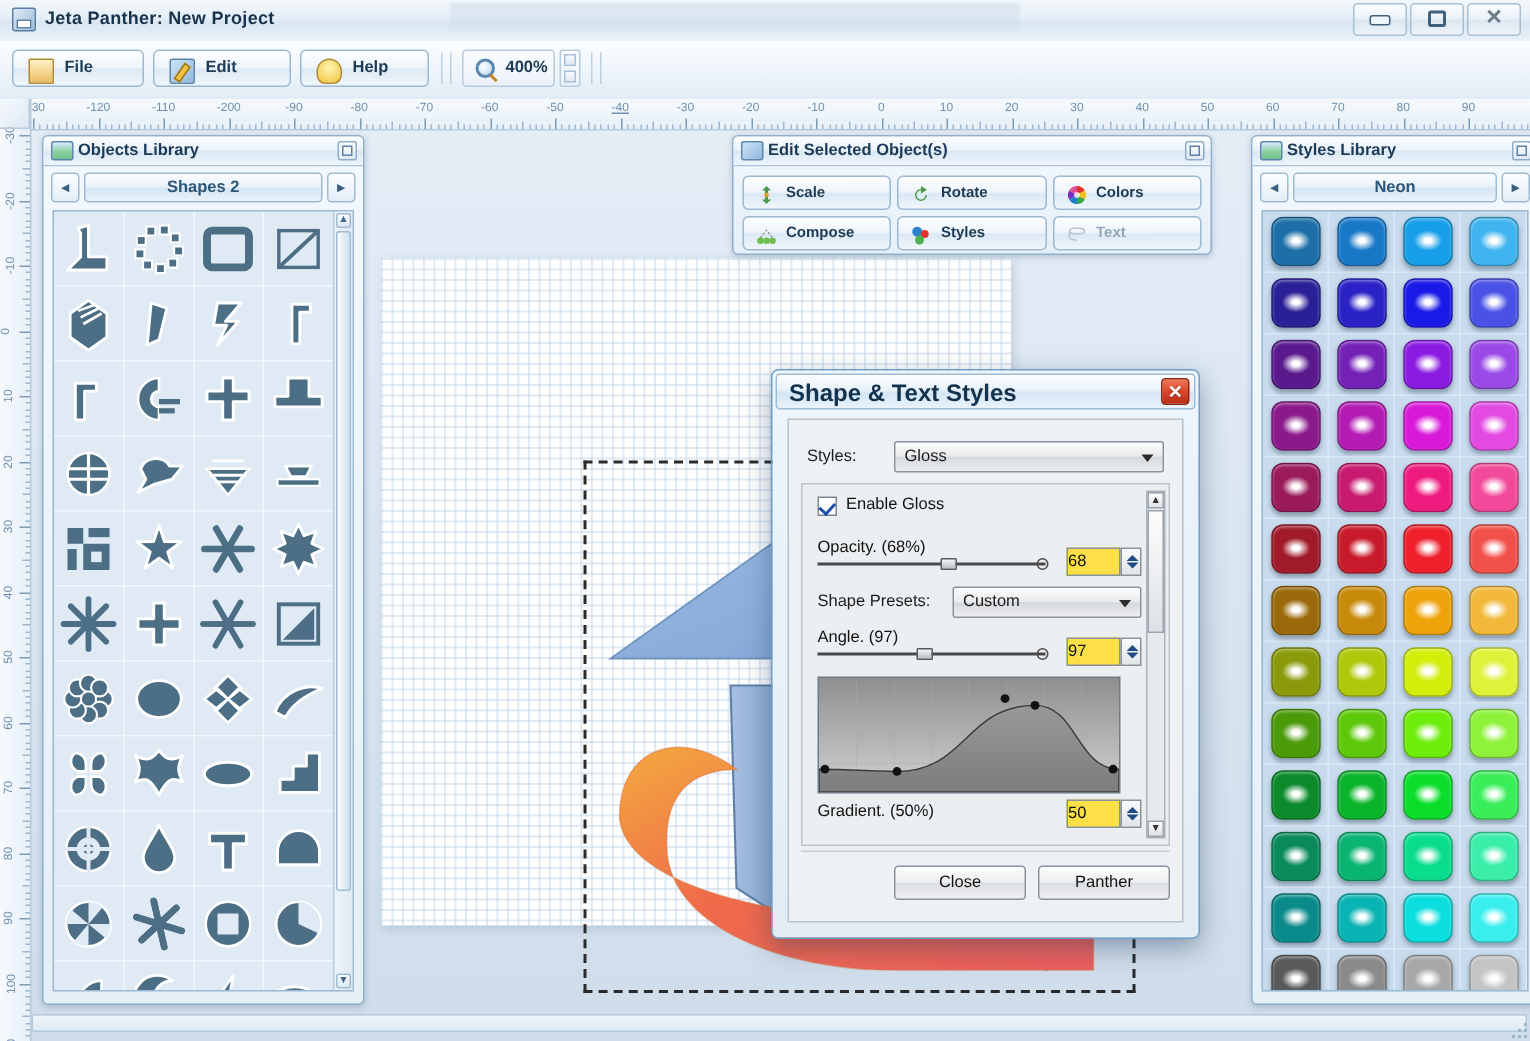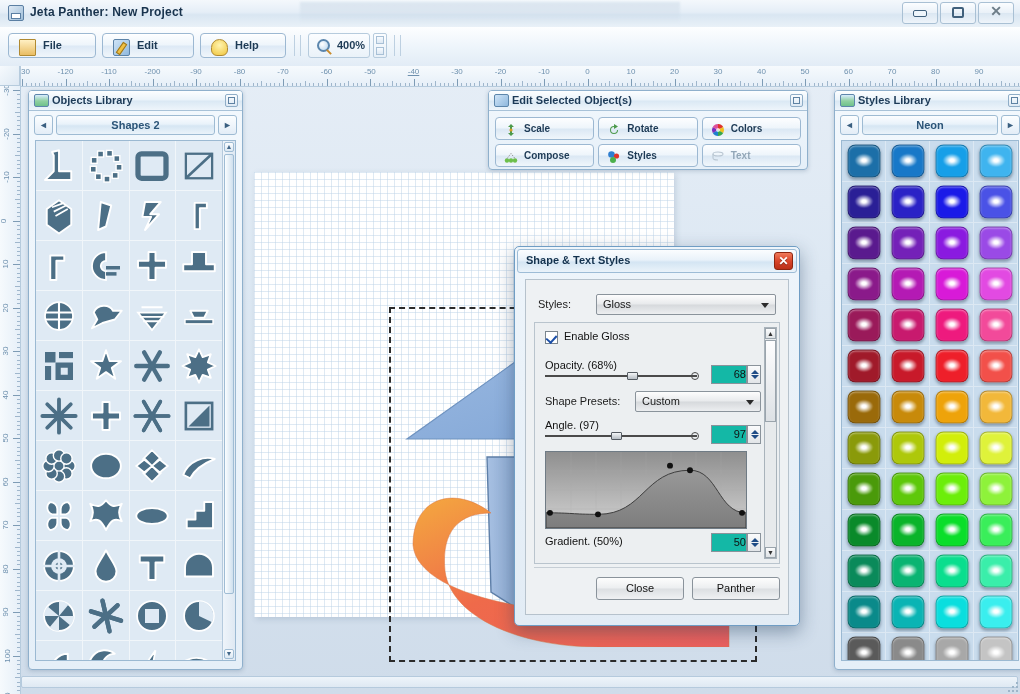--- a/index.html
+++ b/index.html
@@ -172,7 +172,7 @@
   .dlg-hd{position:relative;height:24px;margin:2px;
     background:linear-gradient(180deg,#fbfdff 0%,#e9f2fa 45%,#d4e5f3 55%,#eaf3fa 100%);
     border:1px solid #9dbcd6;border-radius:3px;box-sizing:border-box;}
-  .dlg-hd .dt{position:absolute;left:8px;top:4px;font-size:11px;font-weight:bold;color:#13324e;}
+  .dlg-hd .dt{position:absolute;left:8px;top:4px;font-size:16px;font-weight:bold;color:#13324e;}
   .dlg-x{position:absolute;right:3px;top:2px;width:19px;height:18px;
     background:linear-gradient(180deg,#f07a5a 0%,#d9452a 50%,#bb3018 100%);
     border:1px solid #8d2510;border-radius:3px;box-sizing:border-box;

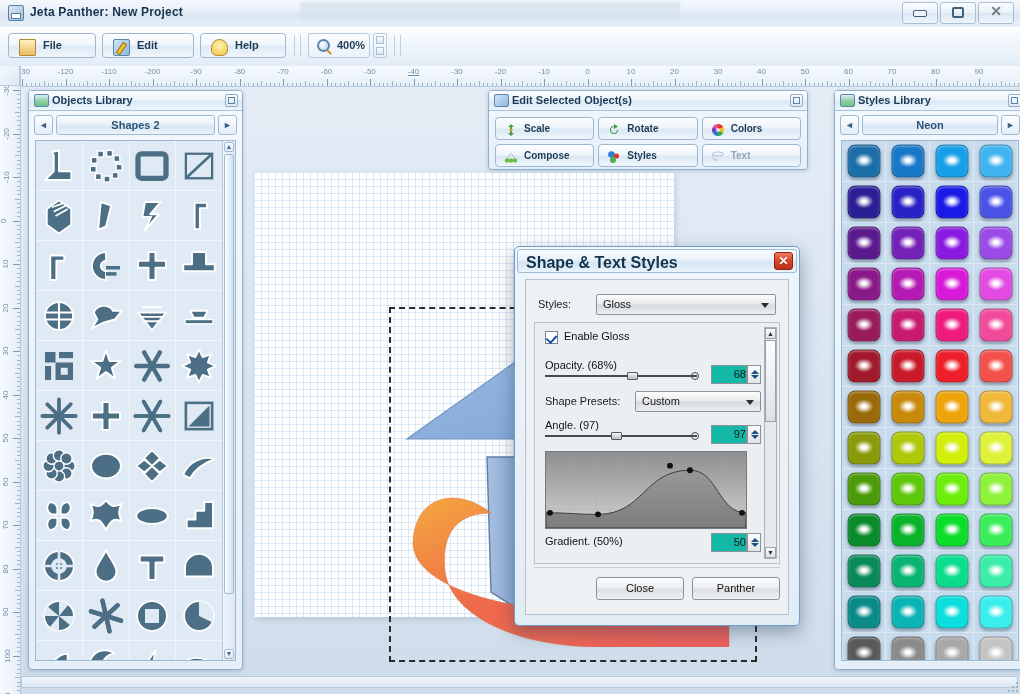--- a/index.html
+++ b/index.html
@@ -202,8 +202,8 @@
   .knob{position:absolute;width:11px;height:8px;
     background:linear-gradient(180deg,#f4f6f8,#b8bfc6);border:1px solid #555c63;
     box-sizing:border-box;border-radius:1px;}
-  .num{position:absolute;height:19px;background:#14b8a6;border:1px solid #8a939b;
-    box-sizing:border-box;font-size:11px;color:#111;text-align:right;line-height:17px;}
+  .num{position:absolute;height:19px;background:#fde047;border:1px solid #8a939b;
+    box-sizing:border-box;font-size:11px;color:#111;text-align:left;line-height:17px;}
   .nspin{position:absolute;width:14px;height:19px;border:1px solid #8a939b;
     box-sizing:border-box;background:linear-gradient(180deg,#fafbfc,#e2e5e8);}
   .nspin i{position:absolute;left:3px;width:0;height:0;

